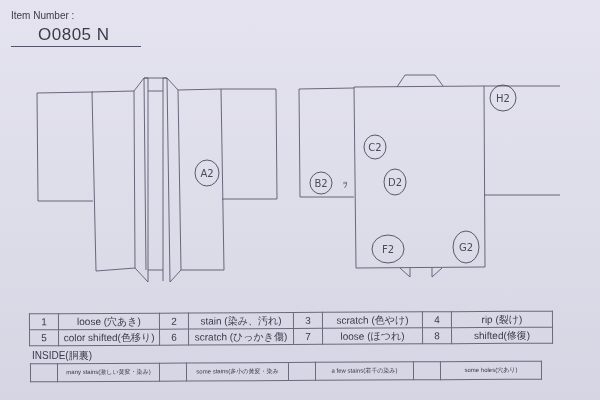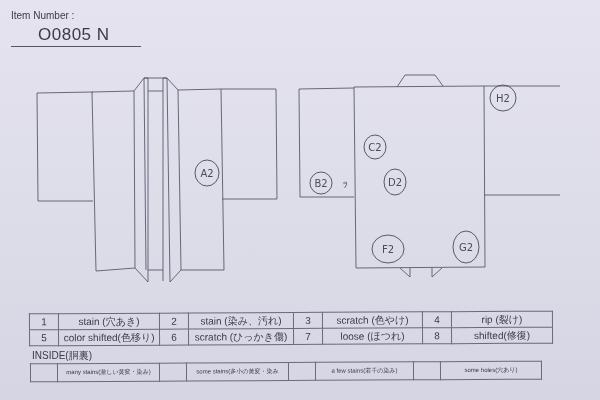--- a/index.html
+++ b/index.html
@@ -100,7 +100,7 @@
     <tbody>
         <tr>
       <td class="num">1</td>
-      <td style="width:96px">stain (穴あき)</td>
+      <td style="width:96px">loose (穴あき)</td>
       <td class="num">2</td>
       <td style="width:100px">stain (染み、汚れ)</td>
       <td class="num">3</td>

